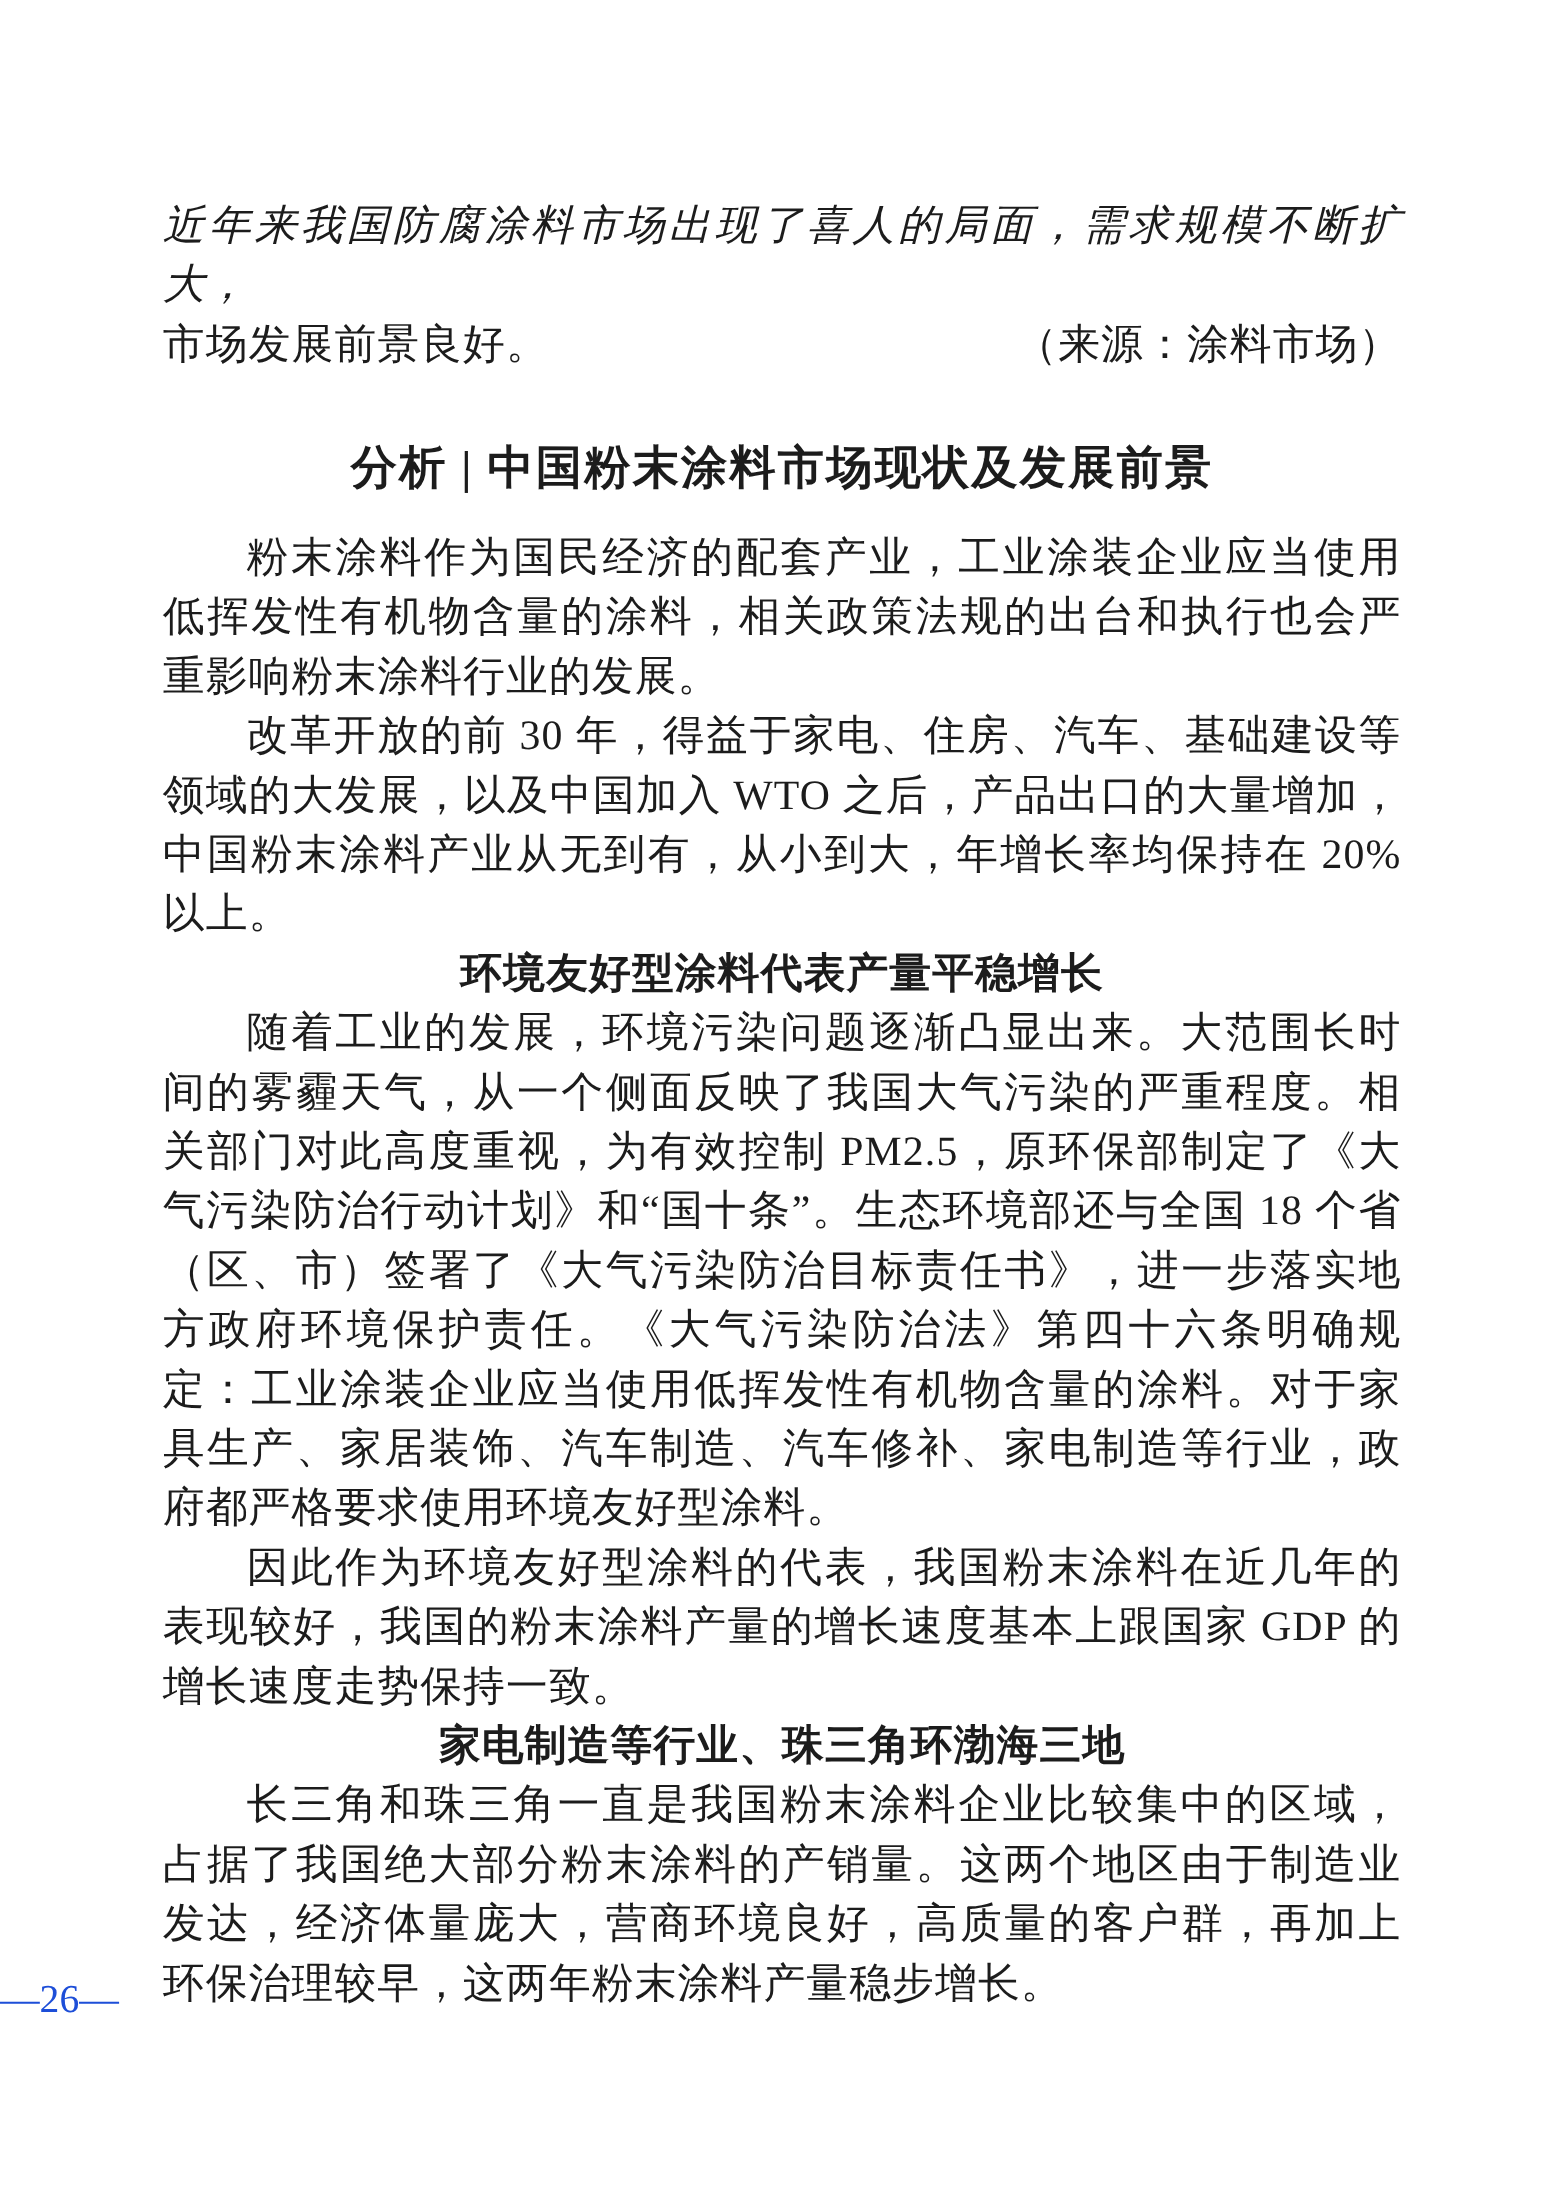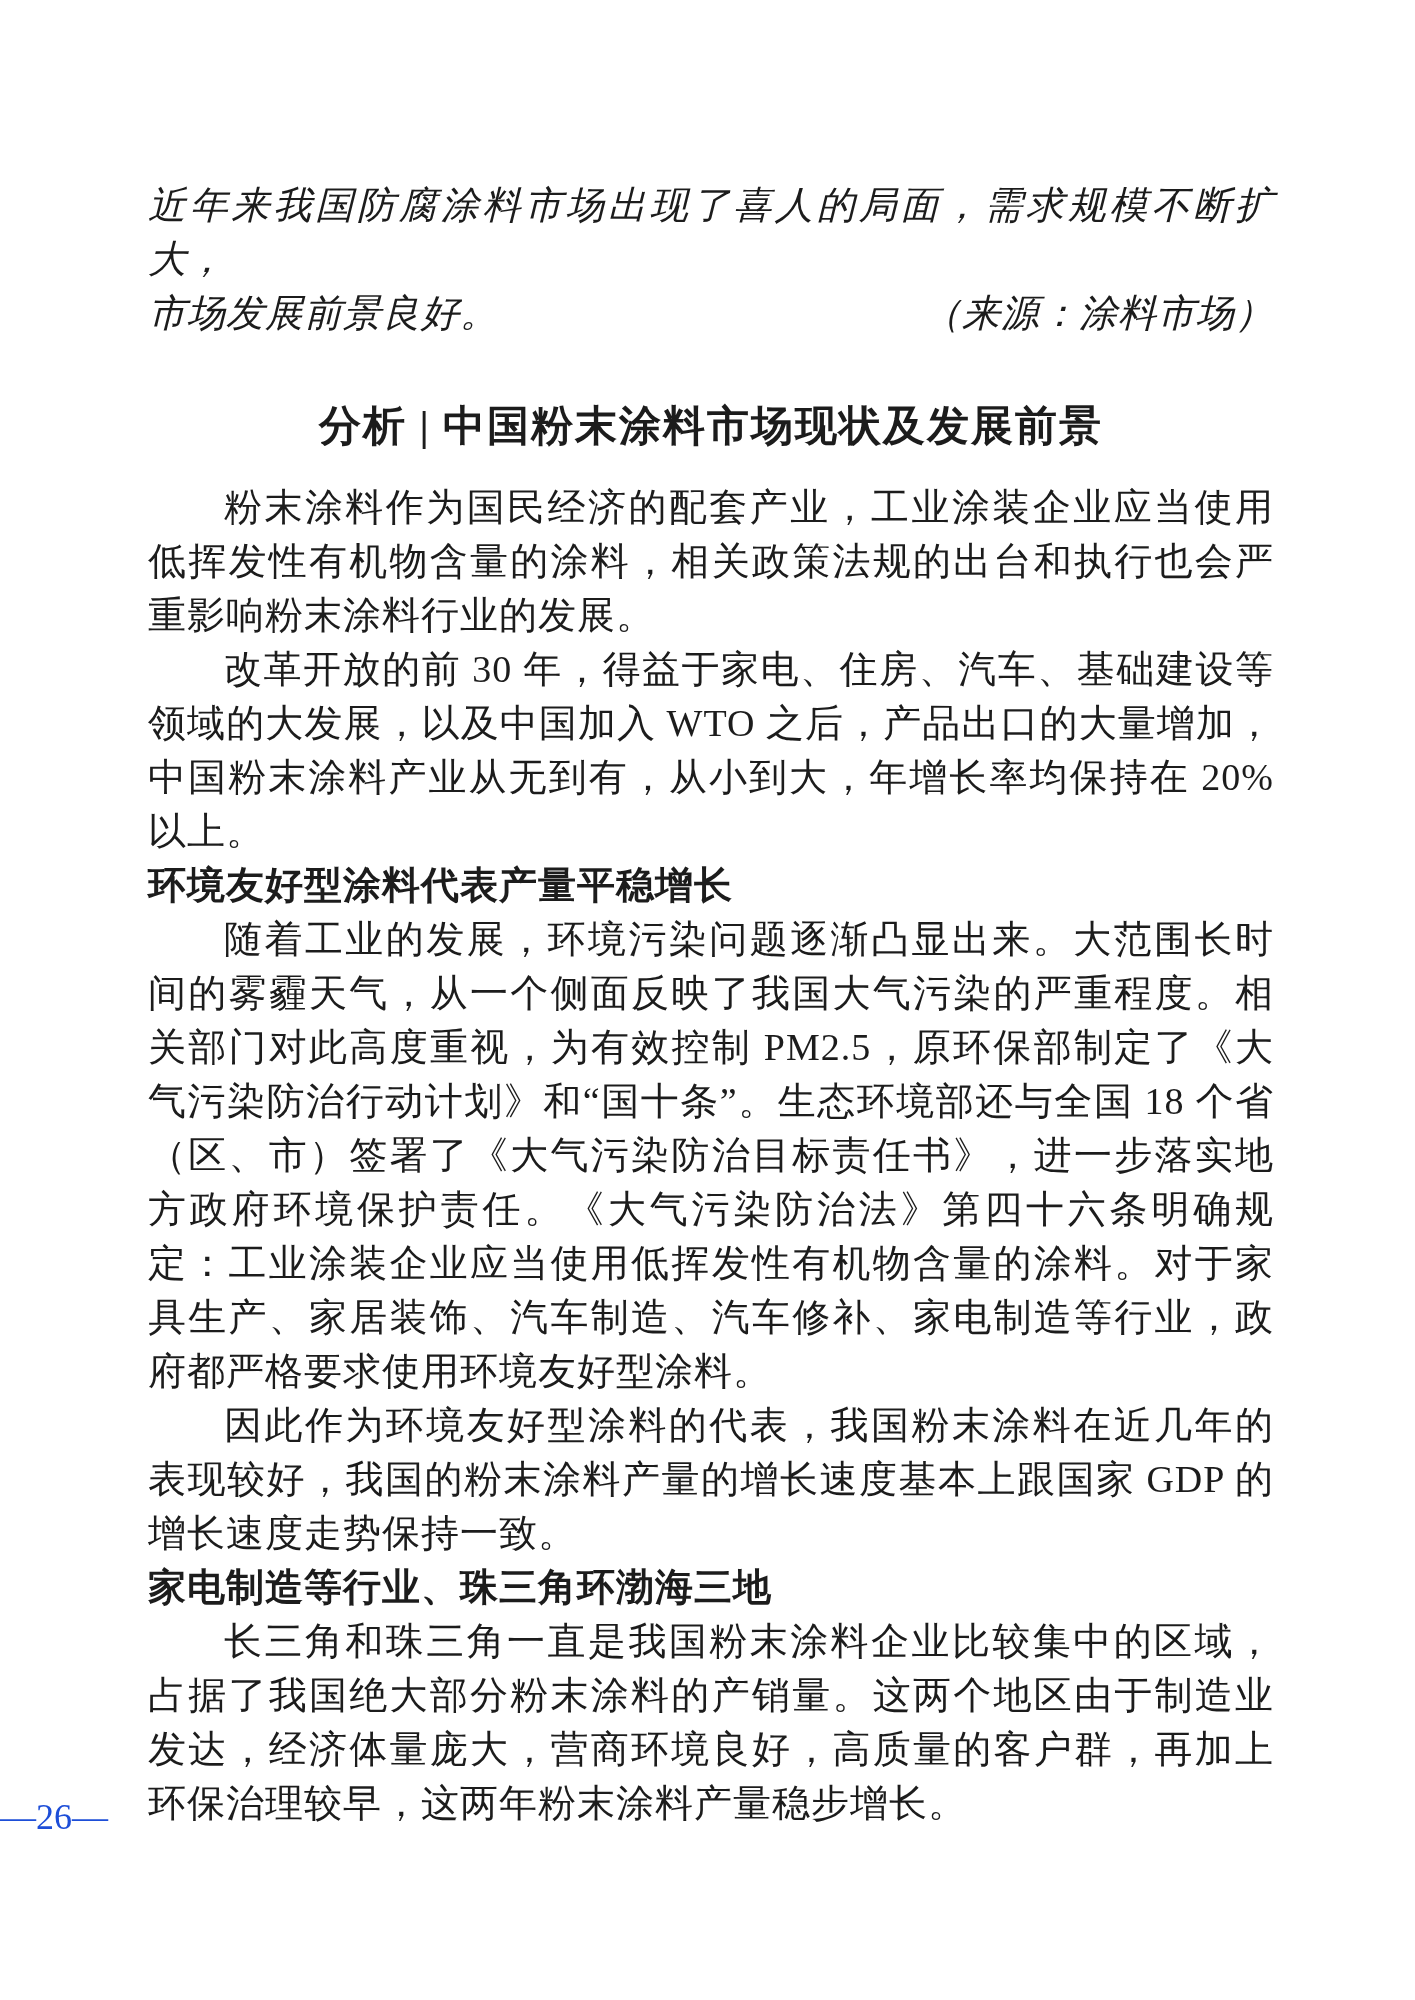--- a/index.html
+++ b/index.html
@@ -39,7 +39,6 @@
     font-size: 38px;
     line-height: 54px;
     letter-spacing: 1px;
-    font-style: italic;
   }
   .article-title {
     font-size: 42px;

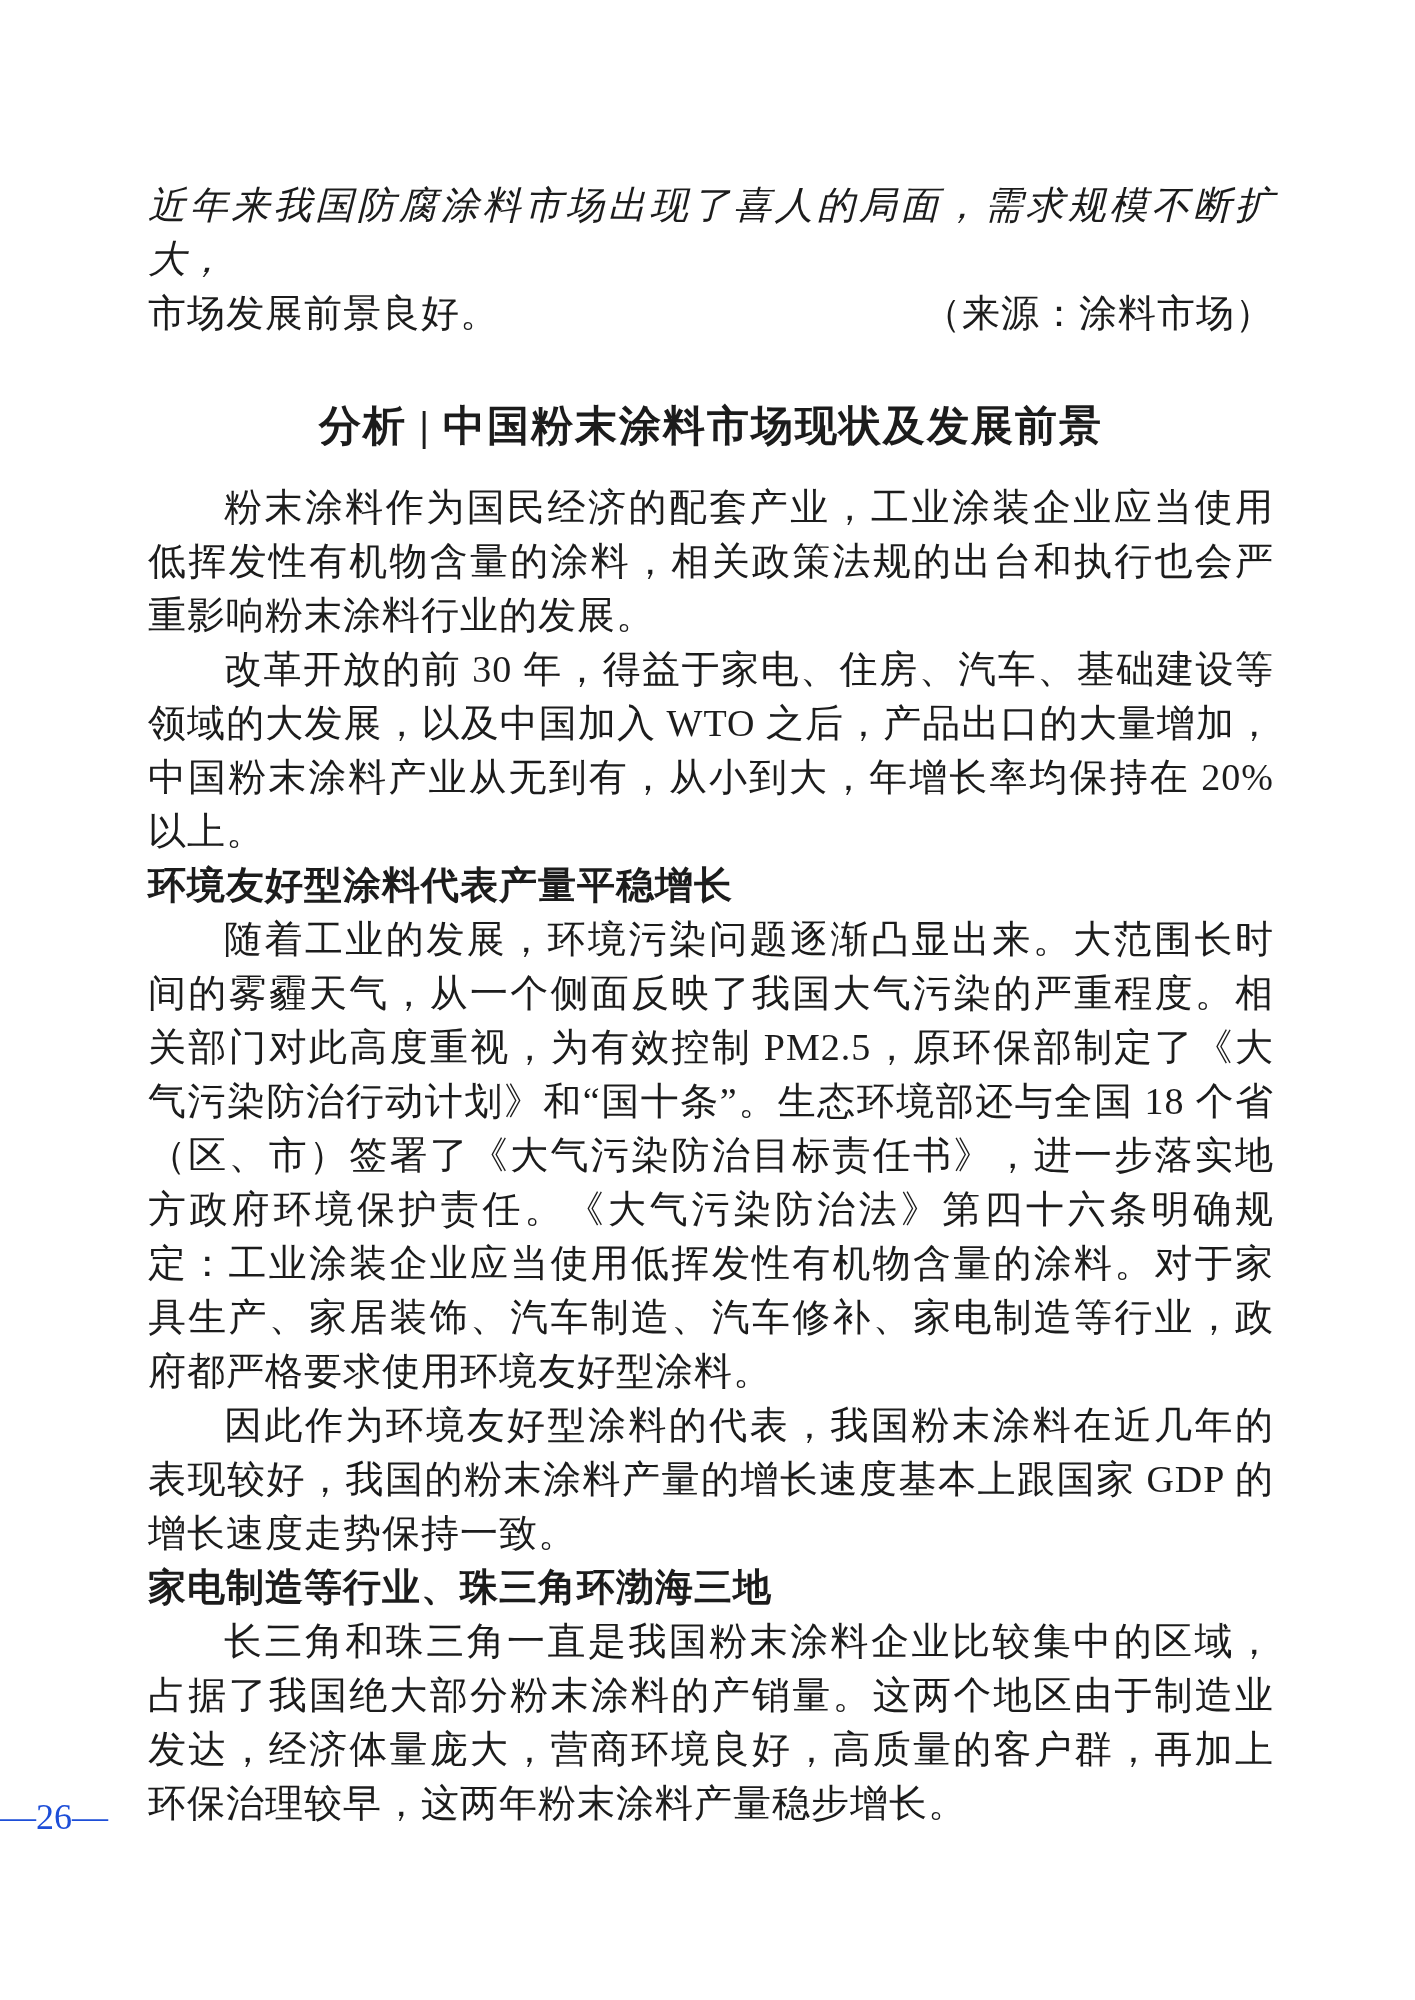--- a/index.html
+++ b/index.html
@@ -64,6 +64,7 @@
     text-indent: 0;
     margin: 0;
     letter-spacing: 1px;
+    text-align: center;
   }
   .page-footer {
     position: absolute;

